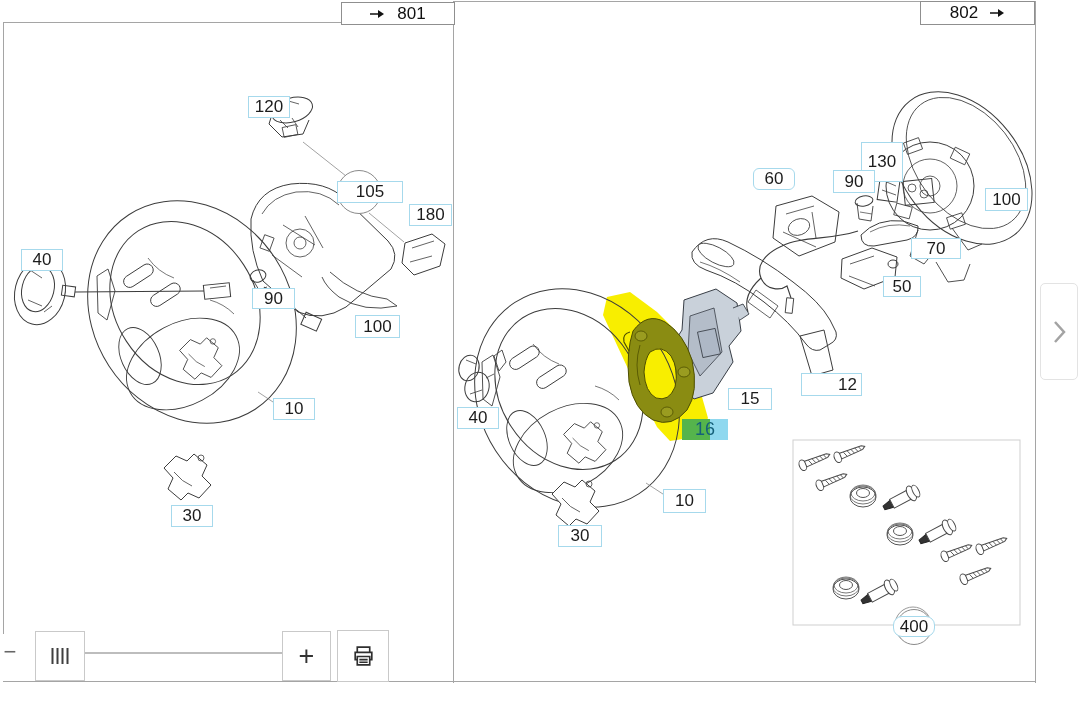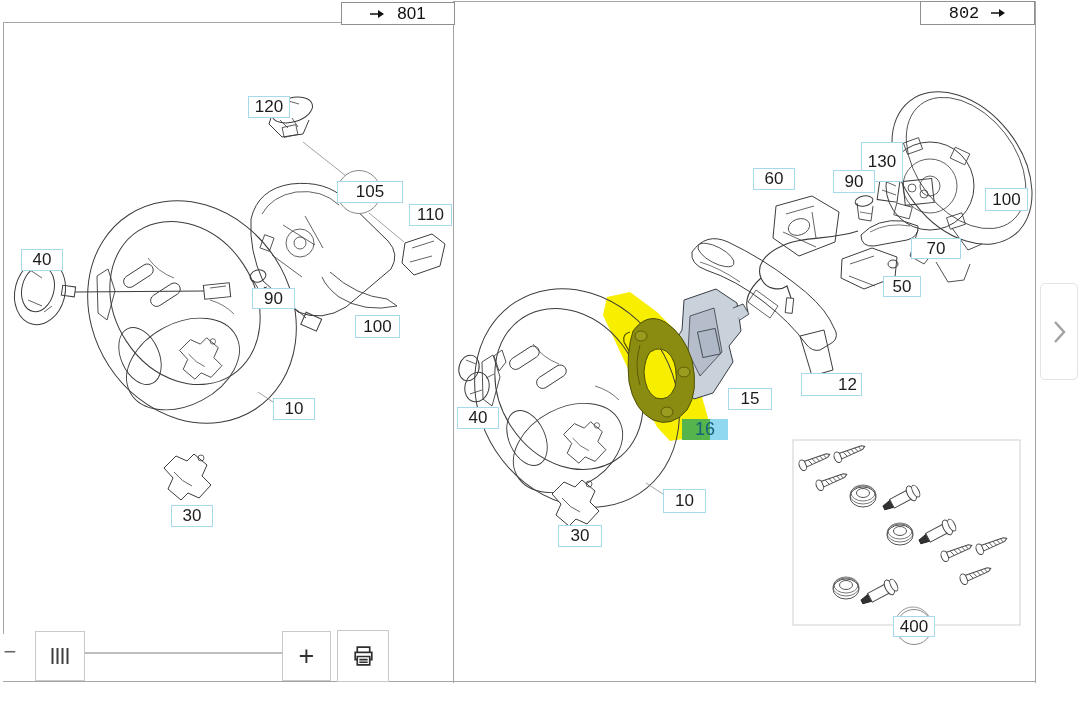--- a/index.html
+++ b/index.html
@@ -251,7 +251,7 @@
     </svg>
     <span>801</span>
   </div>
-  <div class="tab" style="left:920px;top:1px;width:113px;height:22px;font-family:Liberation Mono, monospace;">
+  <div class="tab" style="left:920px;top:1px;width:113px;height:22px;">
     <span>802</span>
     <svg width="15" height="10" viewBox="0 0 15 10">
       <path d="M0,5 H9" stroke="#111" stroke-width="1.5" fill="none"></path>

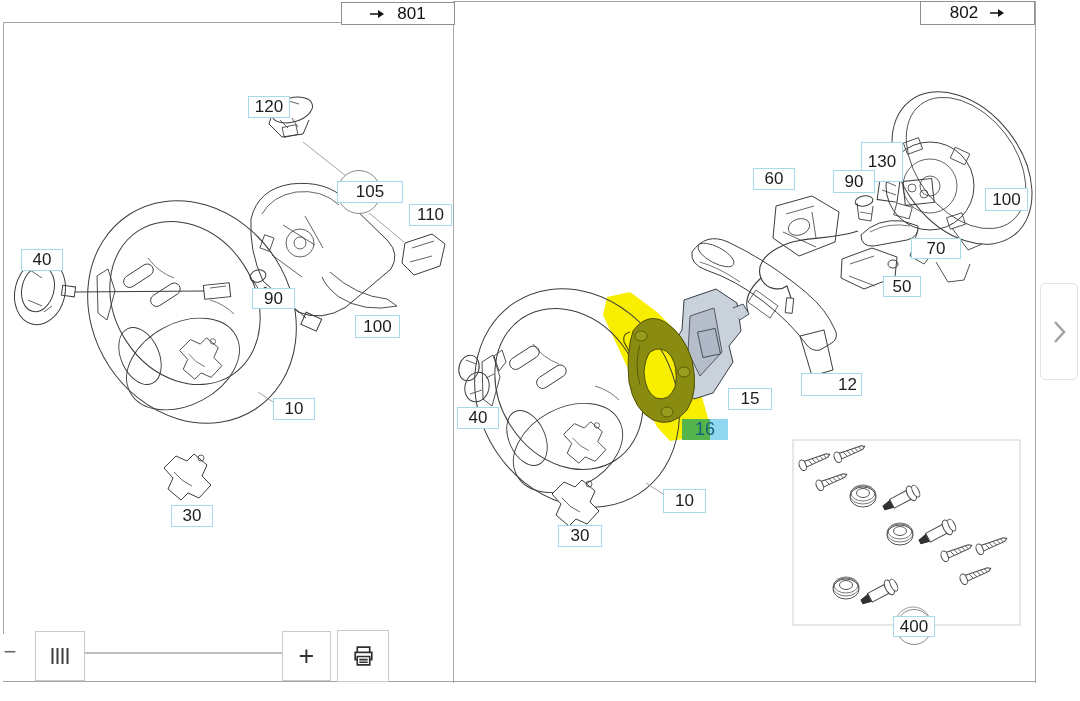--- a/index.html
+++ b/index.html
@@ -297,7 +297,7 @@
     <div class="part-label" style="left: 273px; top: 398px; width: 42px; height: 22px;">10</div>
     <div class="part-label" style="left: 171px; top: 505px; width: 42px; height: 22px;">30</div>
     <div class="part-label" style="left: 861px; top: 142px; width: 42px; height: 40px;">130</div>
-    <div class="part-label" style="left: 753px; top: 168px; width: 42px; height: 22px;">60</div>
+    <div class="part-label" style="left: 753px; top: 168px; width: 42px; height: 22px; border-radius: 6px;">60</div>
     <div class="part-label" style="left: 833px; top: 170px; width: 42px; height: 23px;">90</div>
     <div class="part-label" style="left: 985px; top: 188px; width: 43px; height: 23px;">100</div>
     <div class="part-label" style="left: 911px; top: 238px; width: 50px; height: 21px;">70</div>

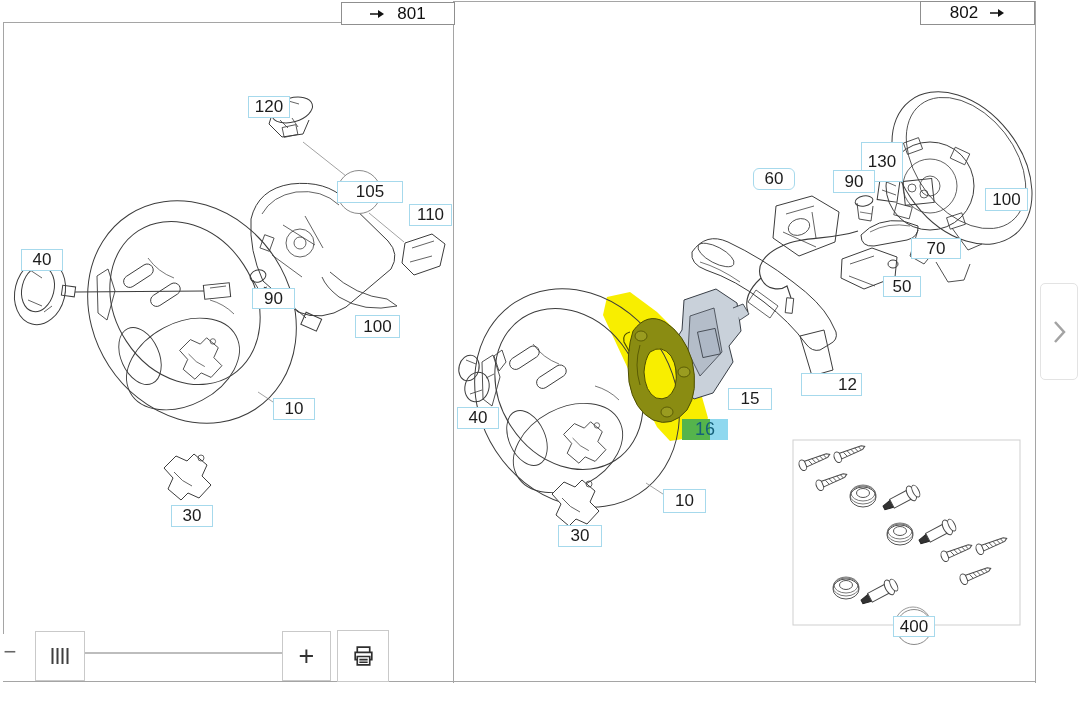--- a/index.html
+++ b/index.html
@@ -290,7 +290,7 @@
 <div class="part-label" style="left: 226px; top: 96px; width: 42px; height: 22px; margin-left: 22px;">120</div>
     <div class="label-circle" style="left: 336.5px; top: 170px; width: 44px; height: 44px;"></div>
     <div class="part-label" style="left: 337px; top: 181px; width: 66px; height: 22px;">105</div>
-    <div class="part-label" style="left: 409px; top: 204px; width: 43px; height: 22px;">110</div>
+    <div class="part-label" style="left: 409px; top: 204px; width: 43px; height: 22px;">180</div>
     <div class="part-label" style="left: 21px; top: 249px; width: 42px; height: 22px;">40</div>
     <div class="part-label" style="left: 252px; top: 288px; width: 43px; height: 21px;">90</div>
     <div class="part-label" style="left: 355px; top: 315px; width: 45px; height: 23px;">100</div>

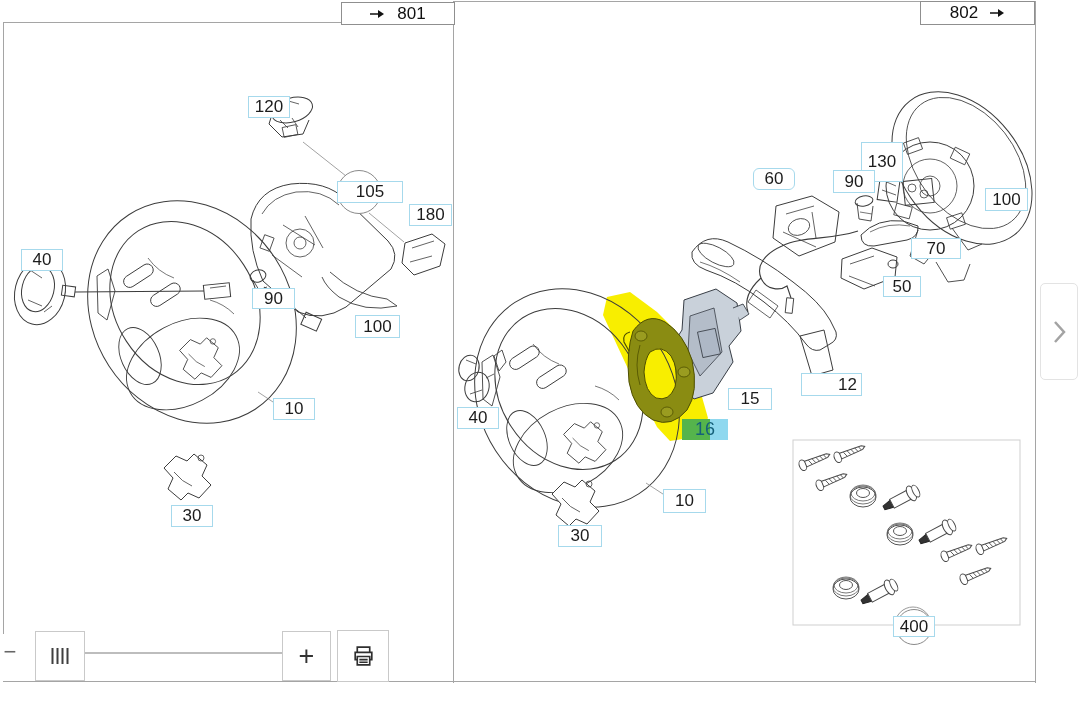--- a/index.html
+++ b/index.html
@@ -308,7 +308,7 @@
     <div class="part-label" style="left: 663px; top: 489px; width: 43px; height: 24px;">10</div>
     <div class="part-label" style="left: 558px; top: 525px; width: 44px; height: 22px;">30</div>
     <div class="label-circle" style="left: 896px; top: 608.5px; width: 36px; height: 36px;"></div>
-    <div class="part-label" style="left: 893px; top: 616px; width: 42px; height: 21px;">400</div>
+    <div class="part-label" style="left: 893px; top: 616px; width: 42px; height: 21px; border-radius: 9px;">400</div>
   </div>
 
 </body></html>

